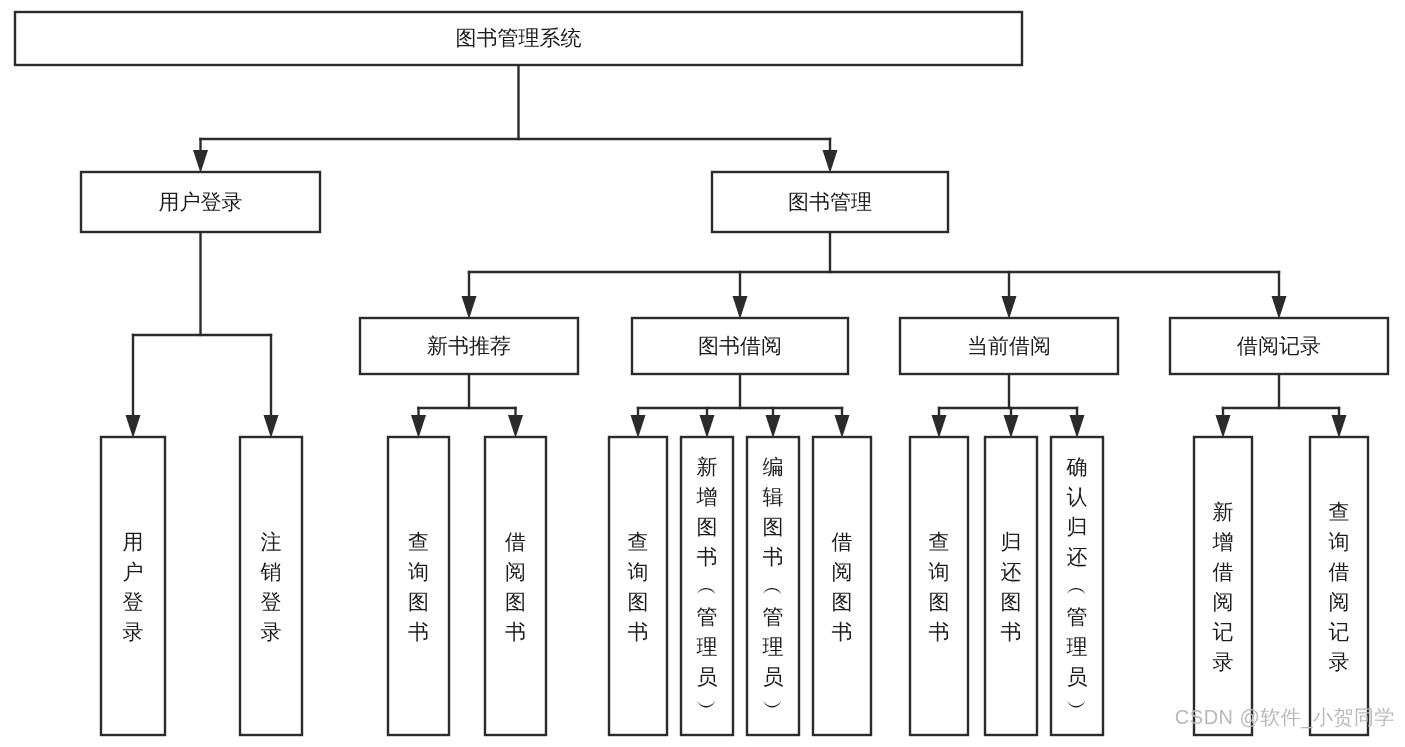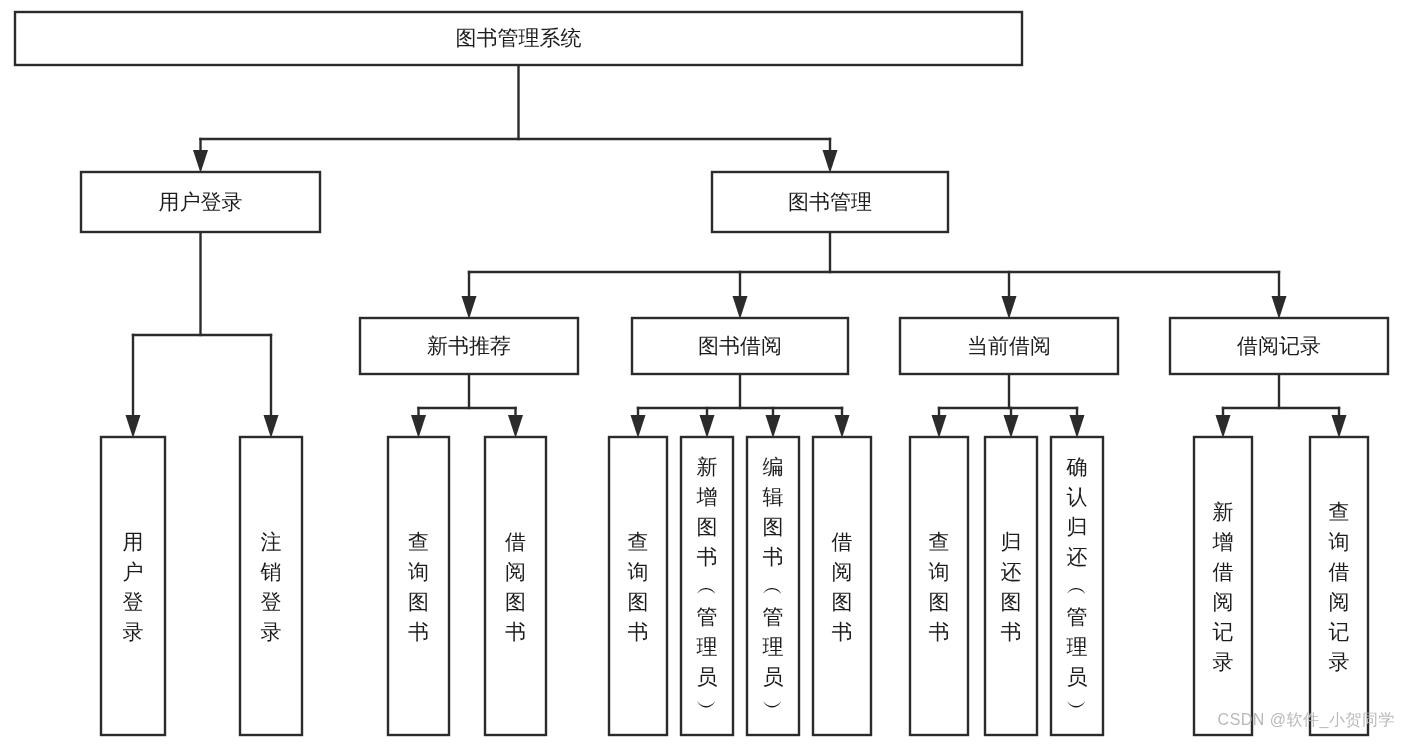--- a/index.html
+++ b/index.html
@@ -59,7 +59,7 @@
     right: 10px;
     bottom: 8px;
     font-family: "Liberation Sans", "DejaVu Sans", sans-serif;
-    font-size: 16px;
+    font-size: 20px;
     color: #b9b9b9;
     white-space: nowrap;
     letter-spacing: 0.5px;

